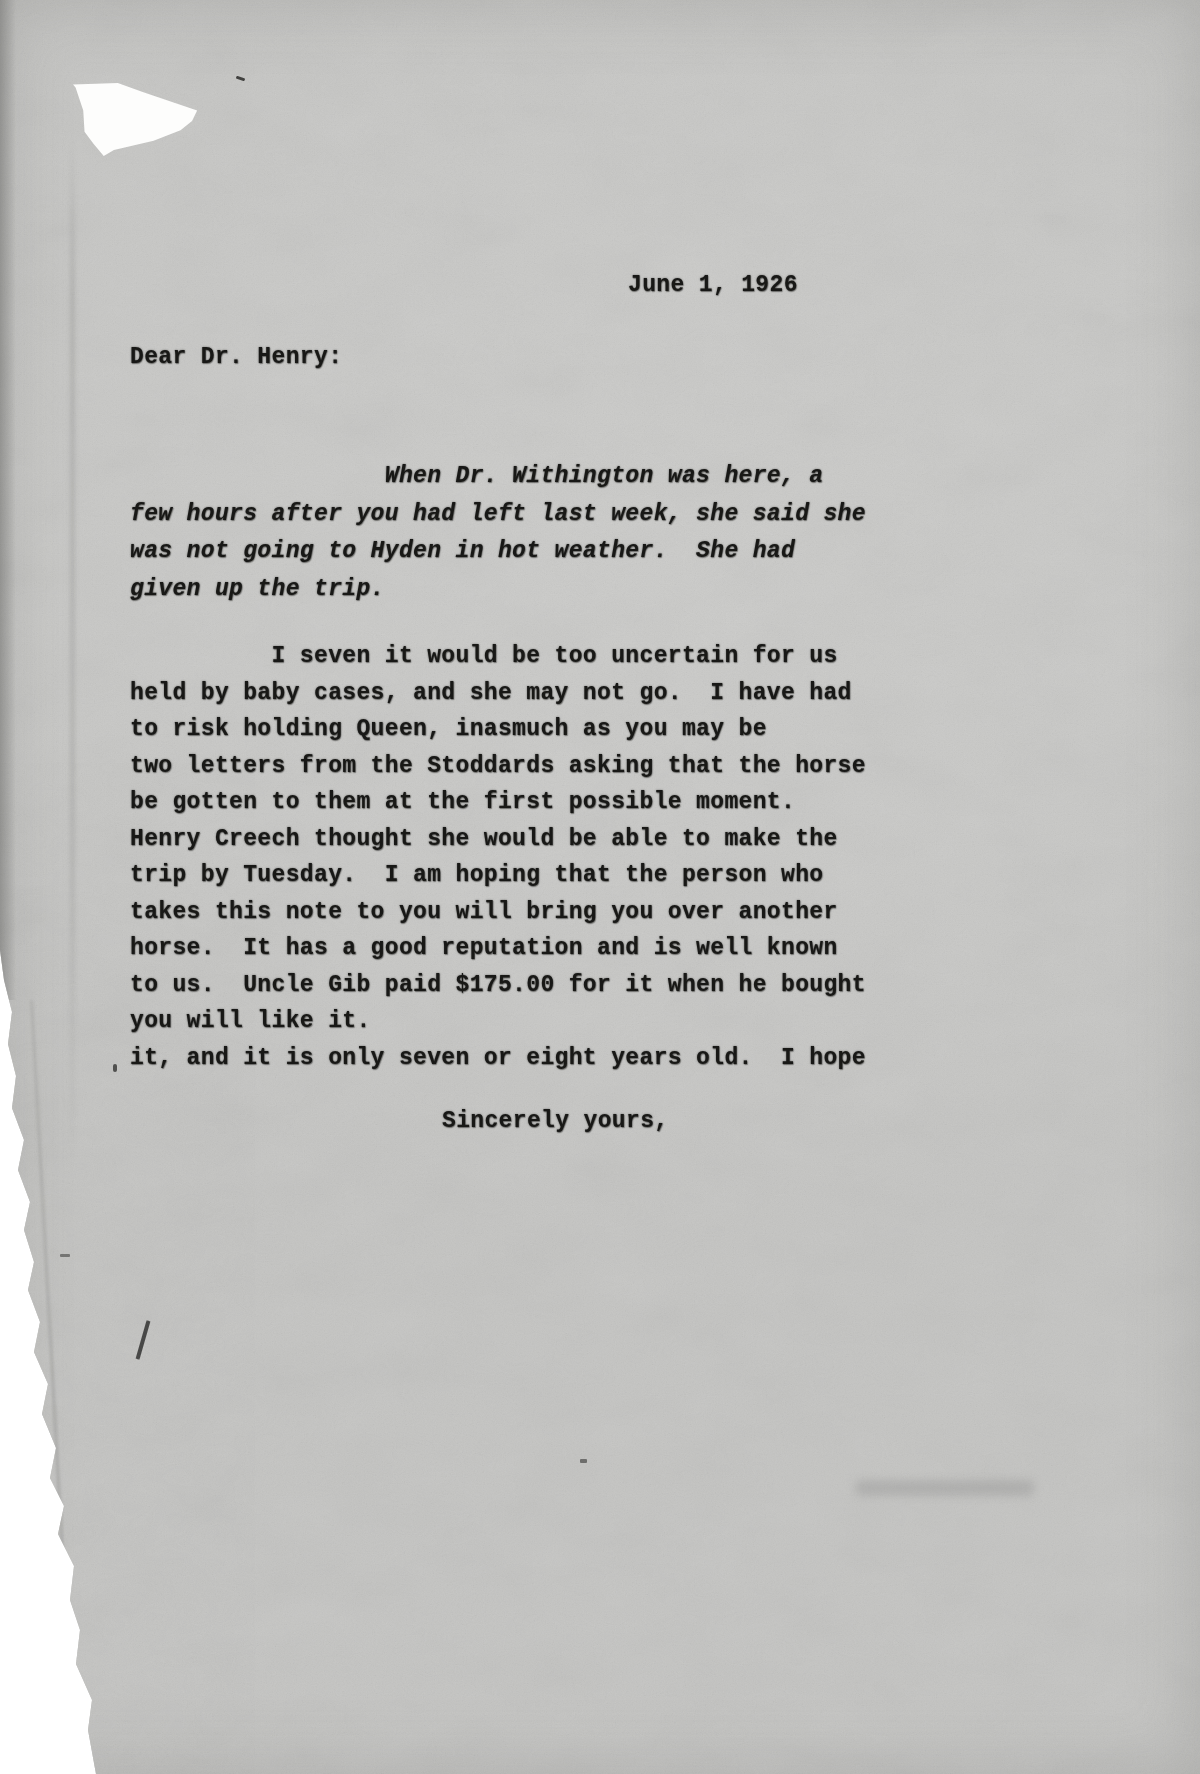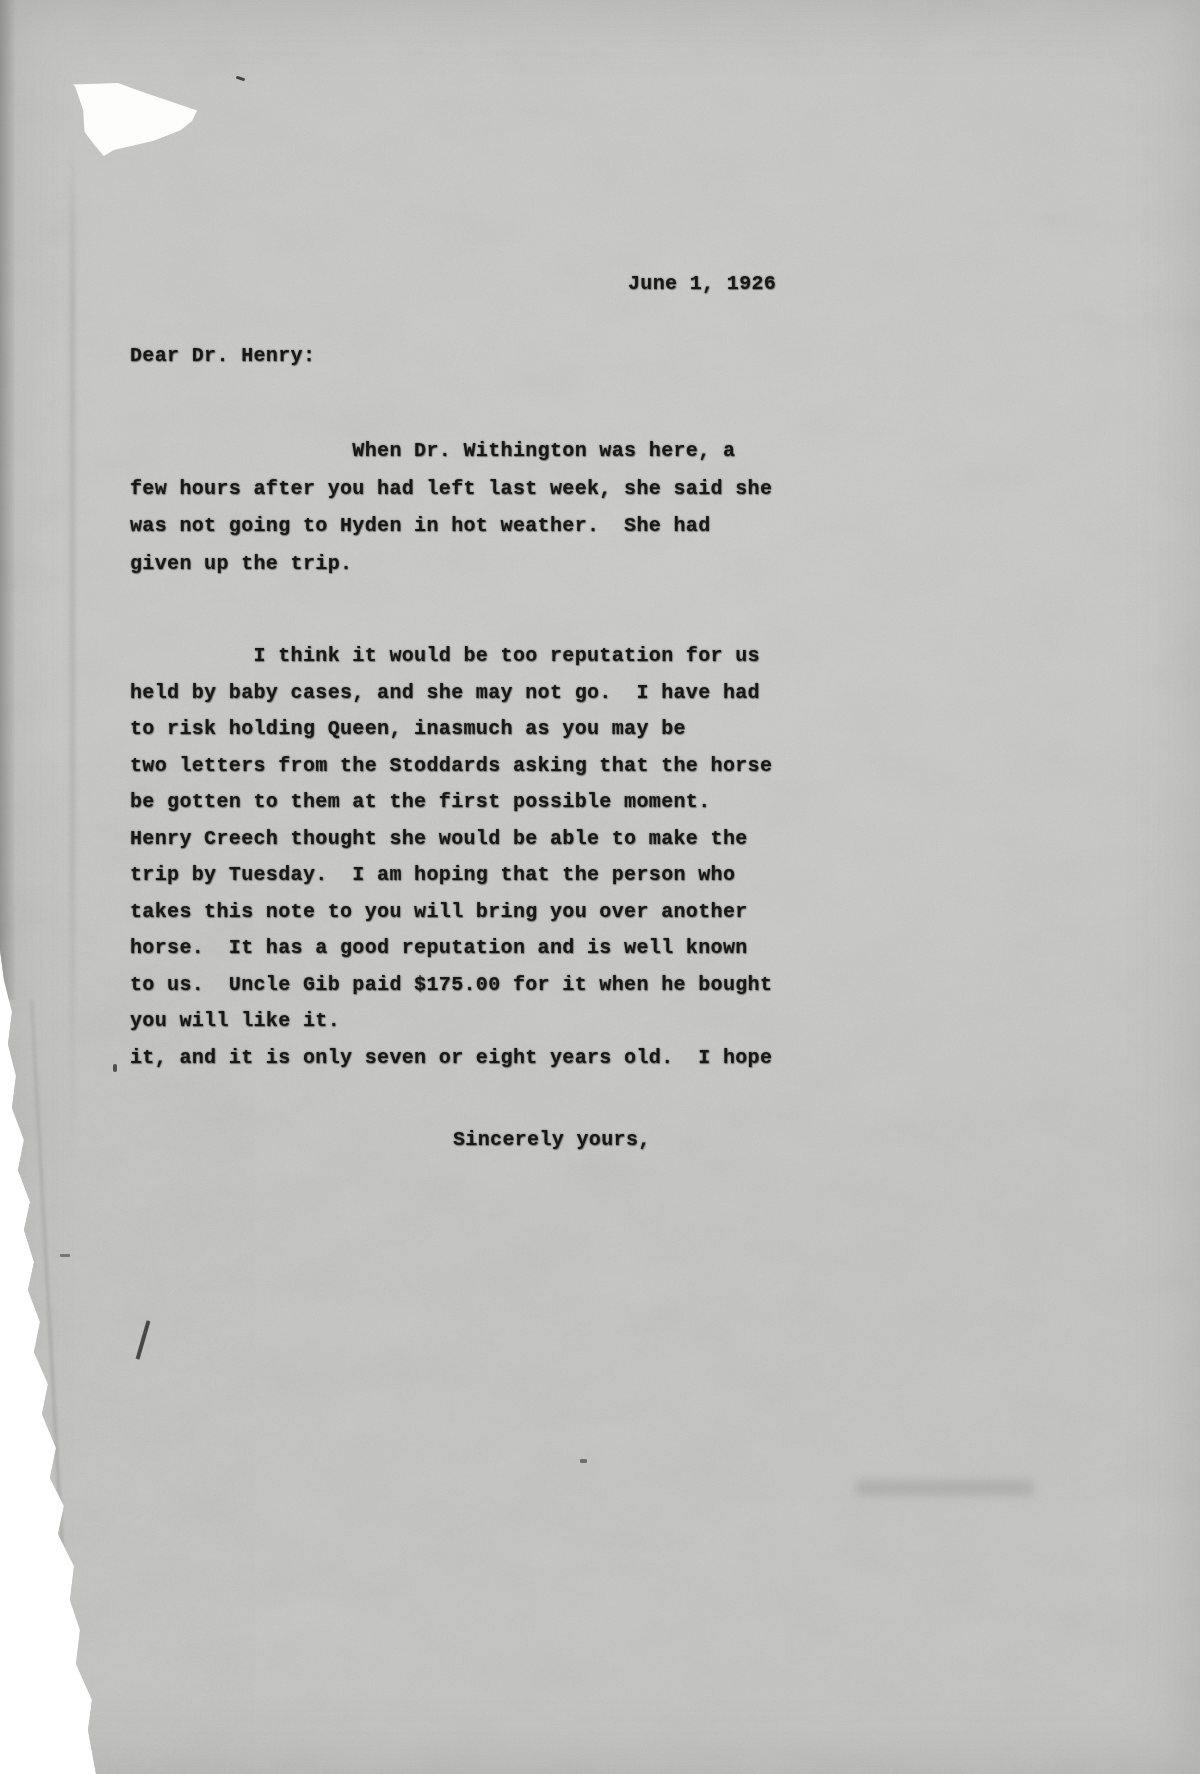--- a/index.html
+++ b/index.html
@@ -63,7 +63,7 @@
   .letter{position:absolute;inset:0;color:#161616;}
   .tline,.date,.salutation,.closing{
     white-space:pre;
-    font-size:20px;
+    font-size:23px;
     font-weight:700;
     letter-spacing:0.35px;
     color:#181816;

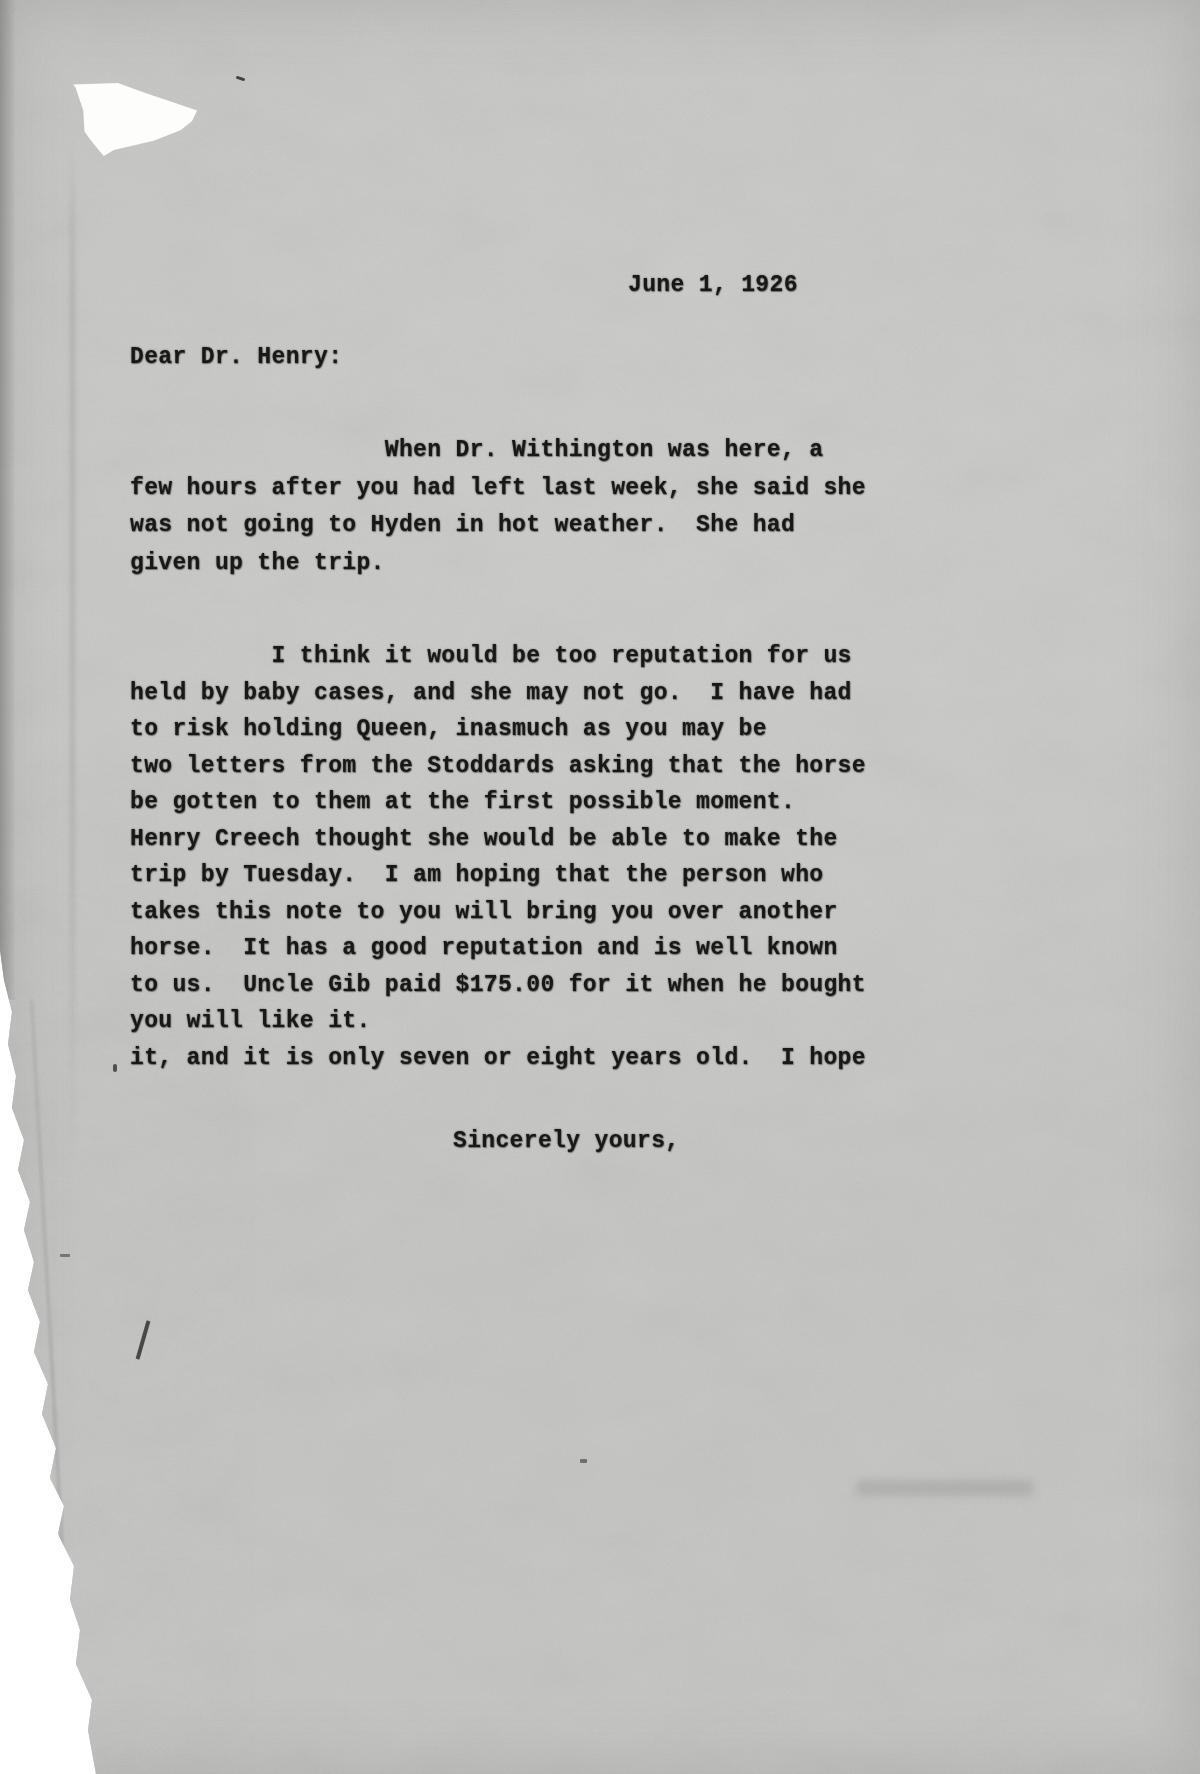--- a/index.html
+++ b/index.html
@@ -73,7 +73,7 @@
   .date{position:absolute;left:628px;top:272px;}
   .salutation{position:absolute;left:130px;top:344px;}
   .para{position:absolute;left:130px;}
-  .para1{top:432px;line-height:37.5px;}
+  .para1{top:458px;line-height:37.5px;font-style:italic;}
   .para2{top:638px;line-height:36.5px;}
   .tline{line-height:inherit;}
   .closing{position:absolute;left:453px;top:1108px;margin-top:20px;}

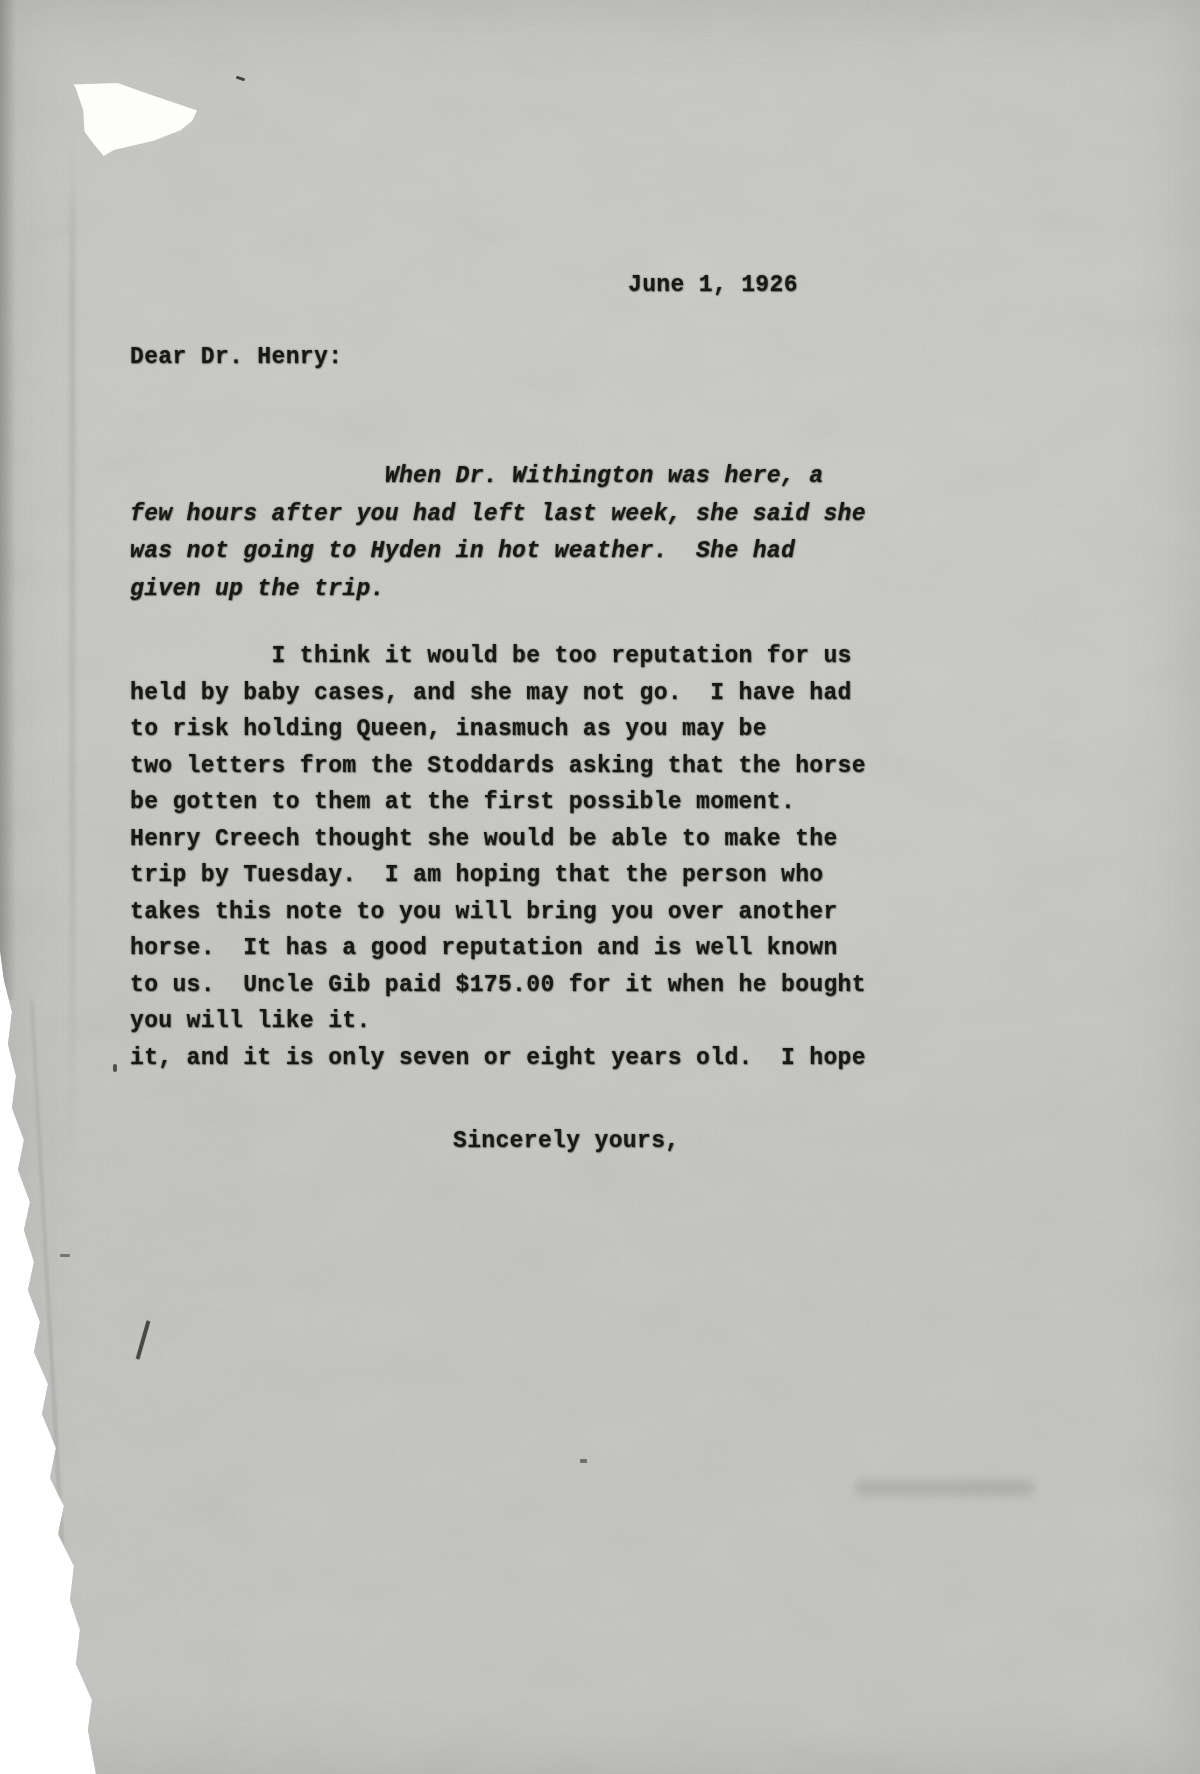--- a/index.html
+++ b/index.html
@@ -121,7 +121,7 @@
       </div>
 
       <div class="para para2">
-        <div class="tline">          I think it would be too reputation for us</div>
+        <div class="tline">          I seven it would be too uncertain for us</div>
         <div class="tline">held by baby cases, and she may not go.  I have had</div>
         <div class="tline">to risk holding Queen, inasmuch as you may be</div>
         <div class="tline">two letters from the Stoddards asking that the horse</div>

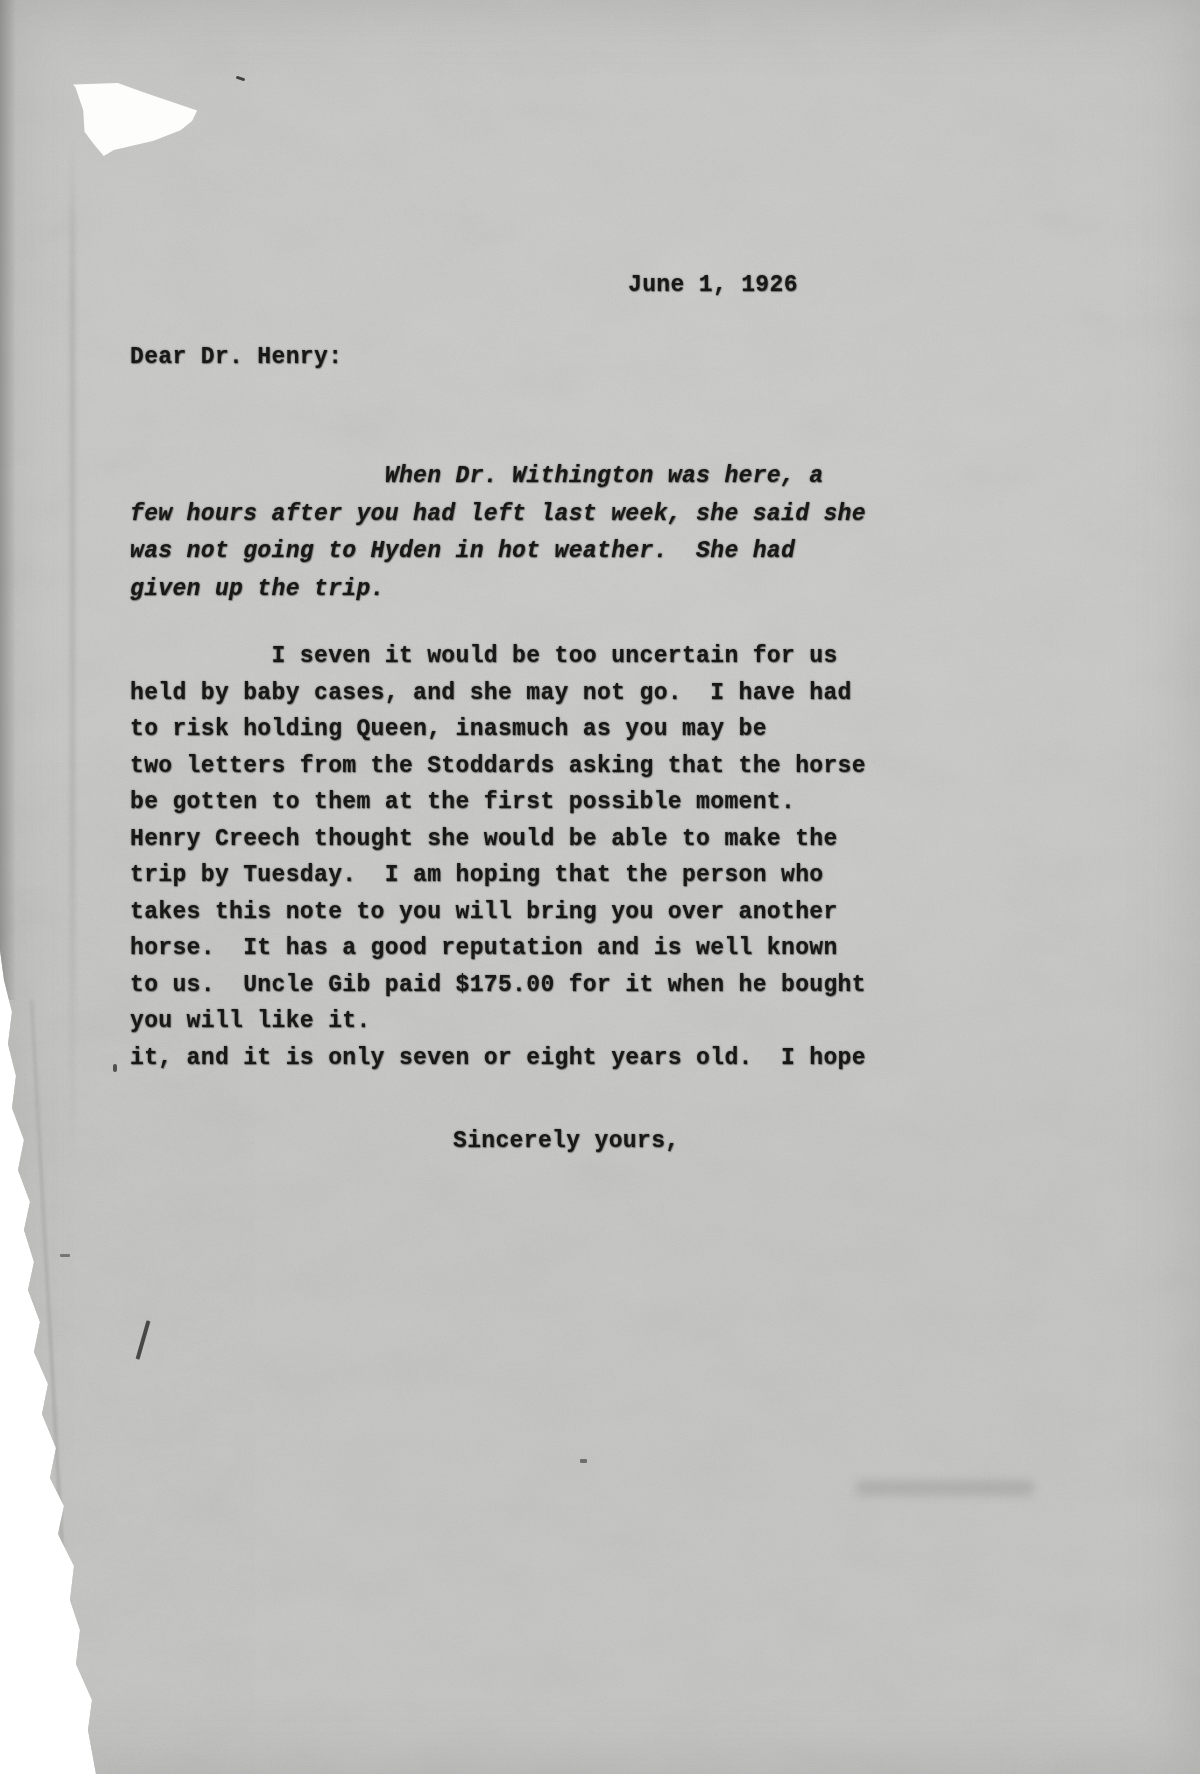--- a/index.html
+++ b/index.html
@@ -76,7 +76,7 @@
   .para1{top:458px;line-height:37.5px;font-style:italic;}
   .para2{top:638px;line-height:36.5px;}
   .tline{line-height:inherit;}
-  .closing{position:absolute;left:453px;top:1108px;margin-top:20px;}
+  .closing{position:absolute;left:442px;top:1108px;}
 </style>
 </head>
 <body>

